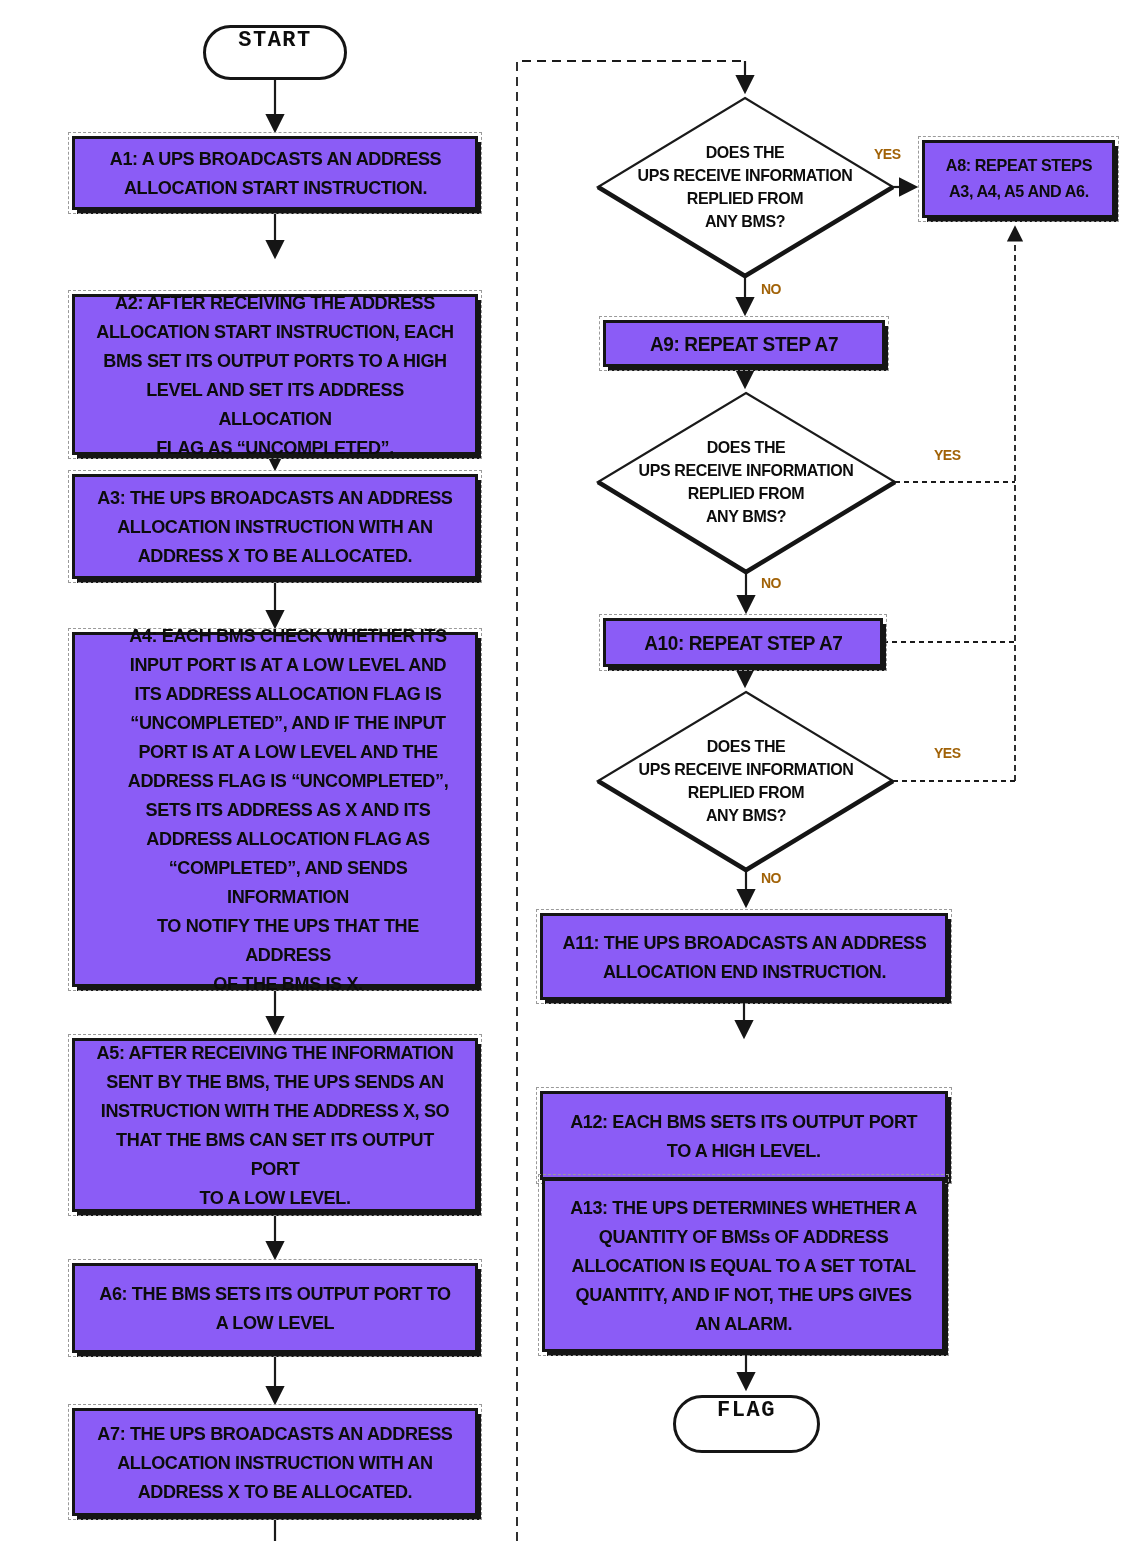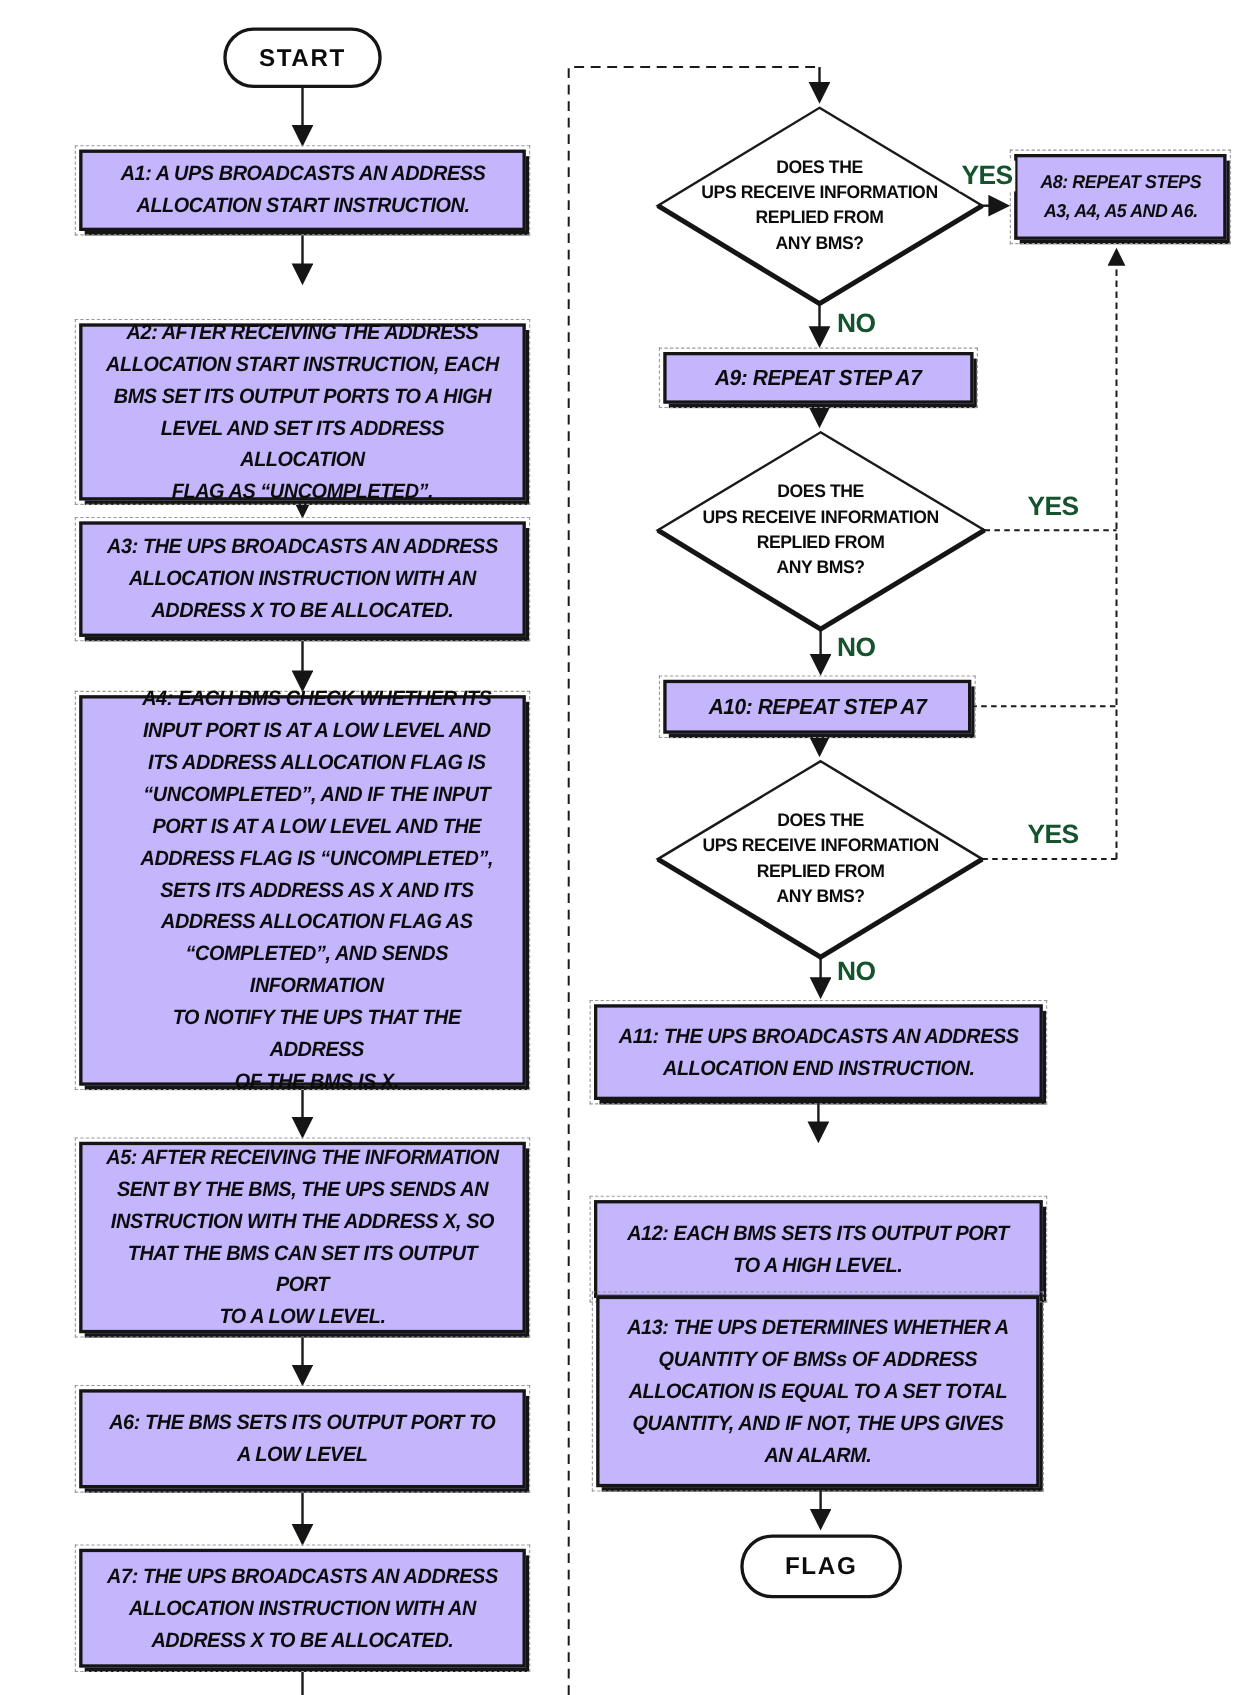--- a/index.html
+++ b/index.html
@@ -17,8 +17,8 @@
   }
   .terminator{
     position:absolute;background:#fff;border:3px solid #151515;border-radius:999px;
-    display:flex;align-items:center;justify-content:center;text-align:center;
-    box-sizing:border-box;z-index:2;
+    display:flex;justify-content:center;text-align:center;
+    box-sizing:border-box;z-index:2;font-family:Liberation Mono, monospace;
   }
   .lbl{
     font-weight:bold;white-space:pre-line;color:#0c0c0c;

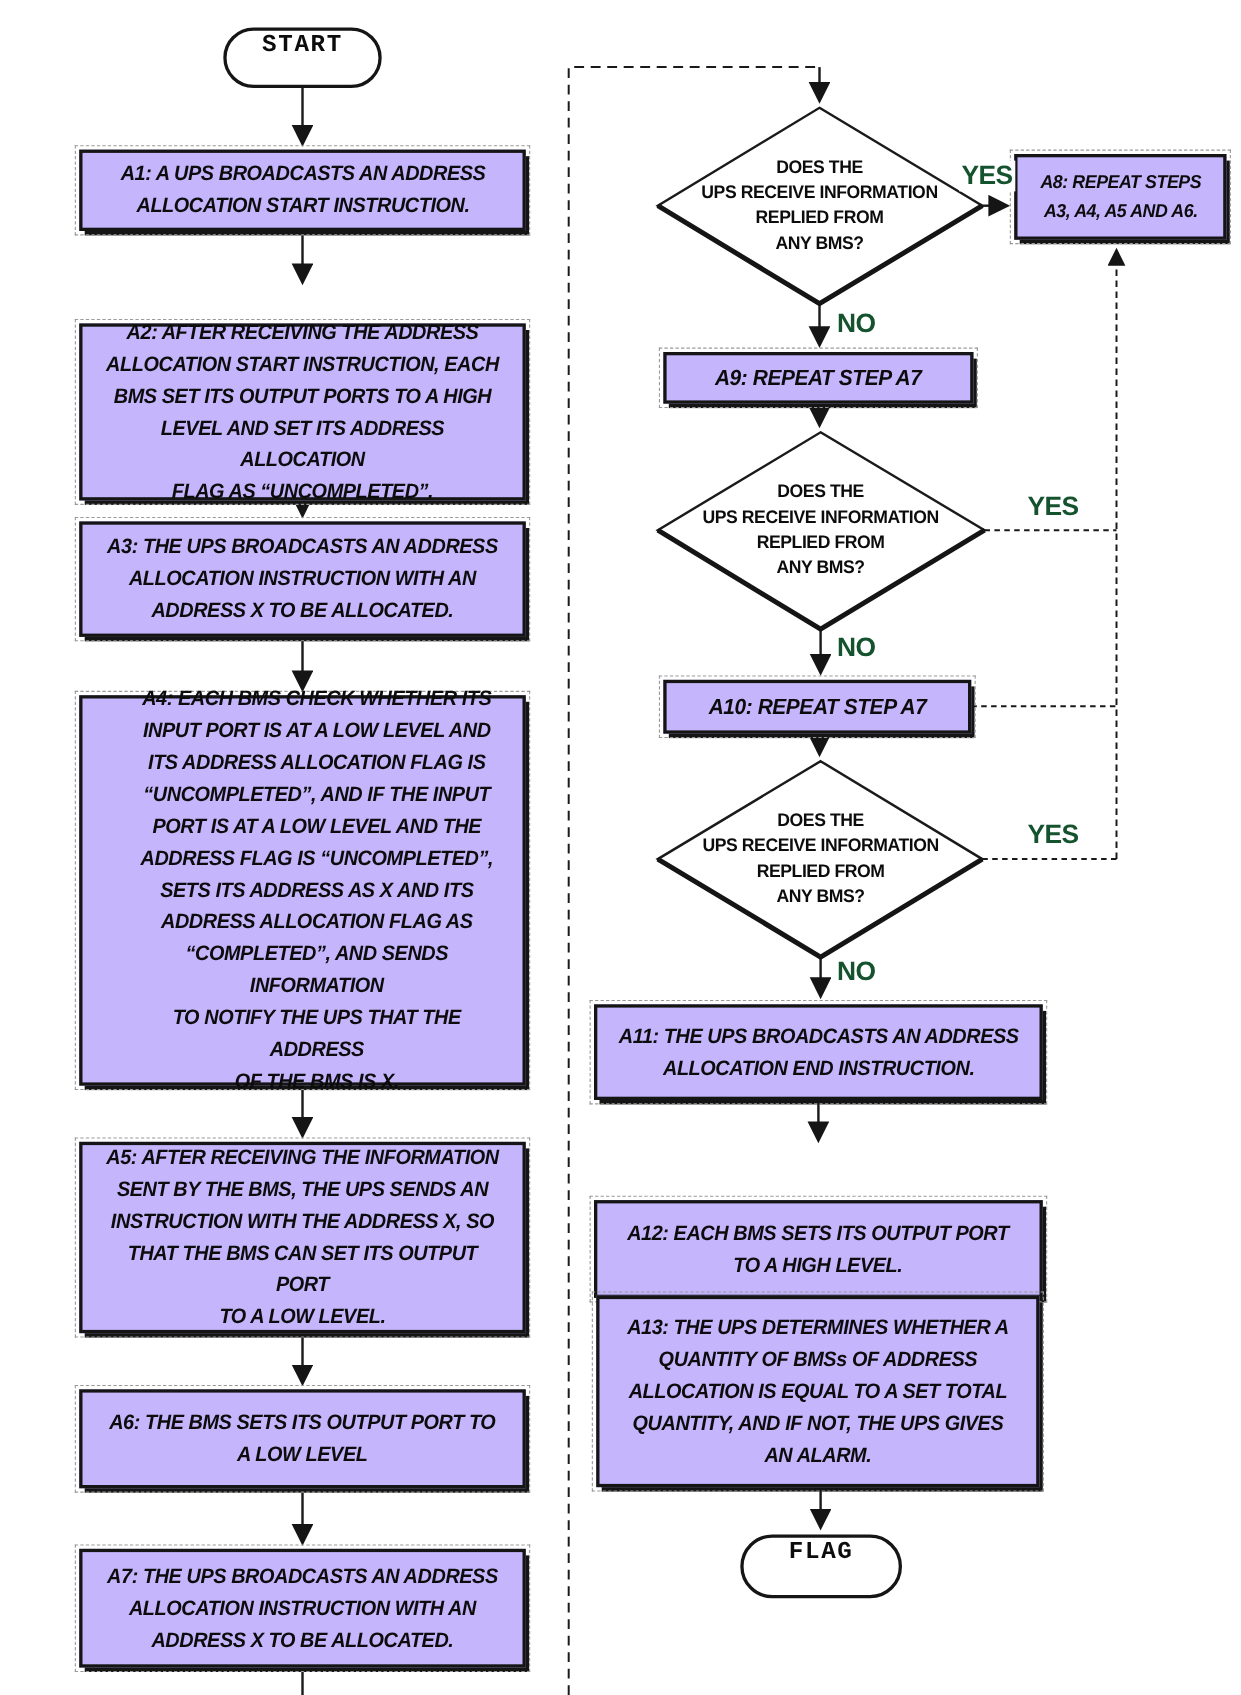--- a/index.html
+++ b/index.html
@@ -9,11 +9,11 @@
   }
   #connectors{position:absolute;left:0;top:0;z-index:0;}
   .box{
-    position:absolute;background:#c4b5fd;border:3px solid #151515;
+    position:absolute;background:#8b5cf6;border:3px solid #151515;
     box-shadow:4px 5px 0 -1px #151515;
     outline:1px dashed #9a9a9a;outline-offset:3px;
     display:flex;align-items:center;justify-content:center;text-align:center;
-    box-sizing:border-box;padding:2px 6px;z-index:2;font-style:italic;
+    box-sizing:border-box;padding:2px 6px;z-index:2;
   }
   .terminator{
     position:absolute;background:#fff;border:3px solid #151515;border-radius:999px;

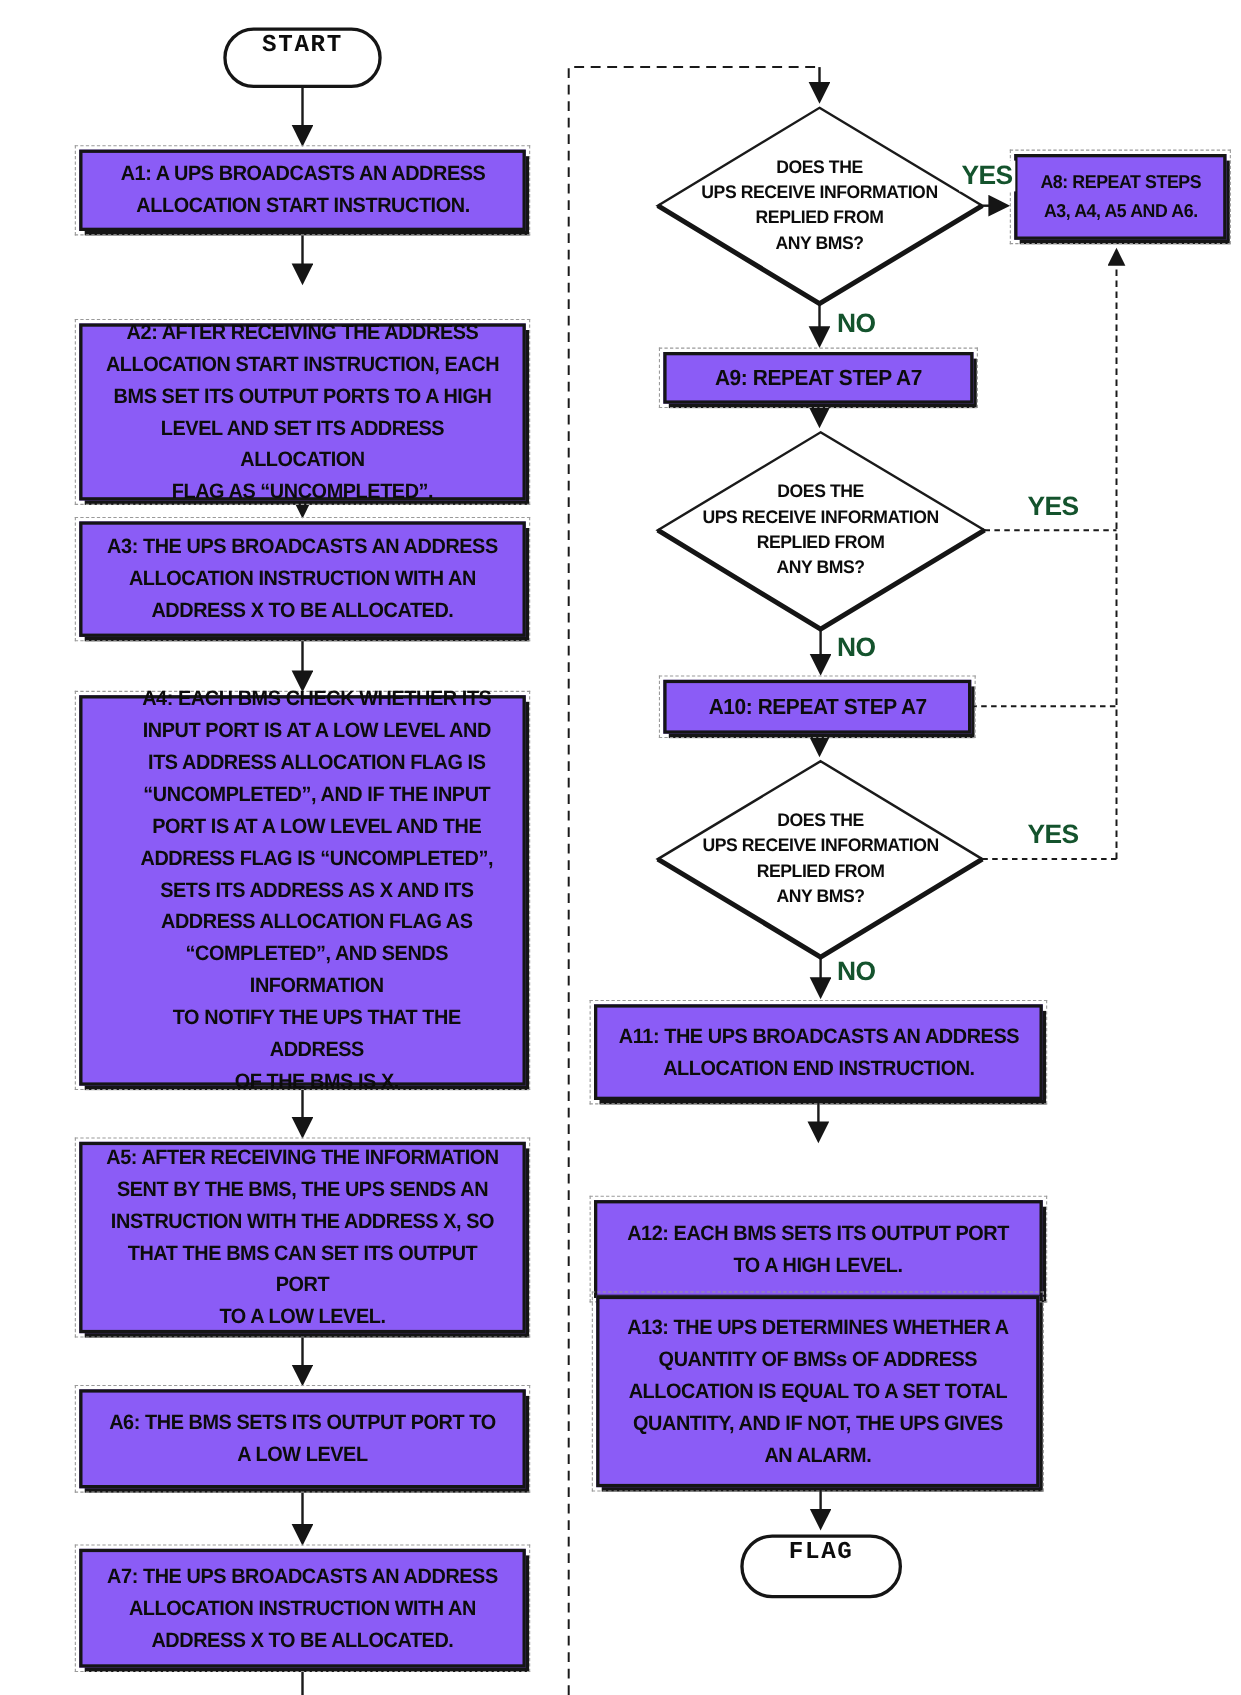--- a/index.html
+++ b/index.html
@@ -34,7 +34,7 @@
     letter-spacing:-0.4px;transform:scaleX(.97);z-index:3;
   }
   .branch{
-    position:absolute;font-weight:bold;font-size:24px;color:#14532d;
+    position:absolute;font-weight:bold;font-size:14px;color:#a16207;
     background:#fff;padding:0 2px;z-index:3;letter-spacing:-0.5px;
   }
 </style>

